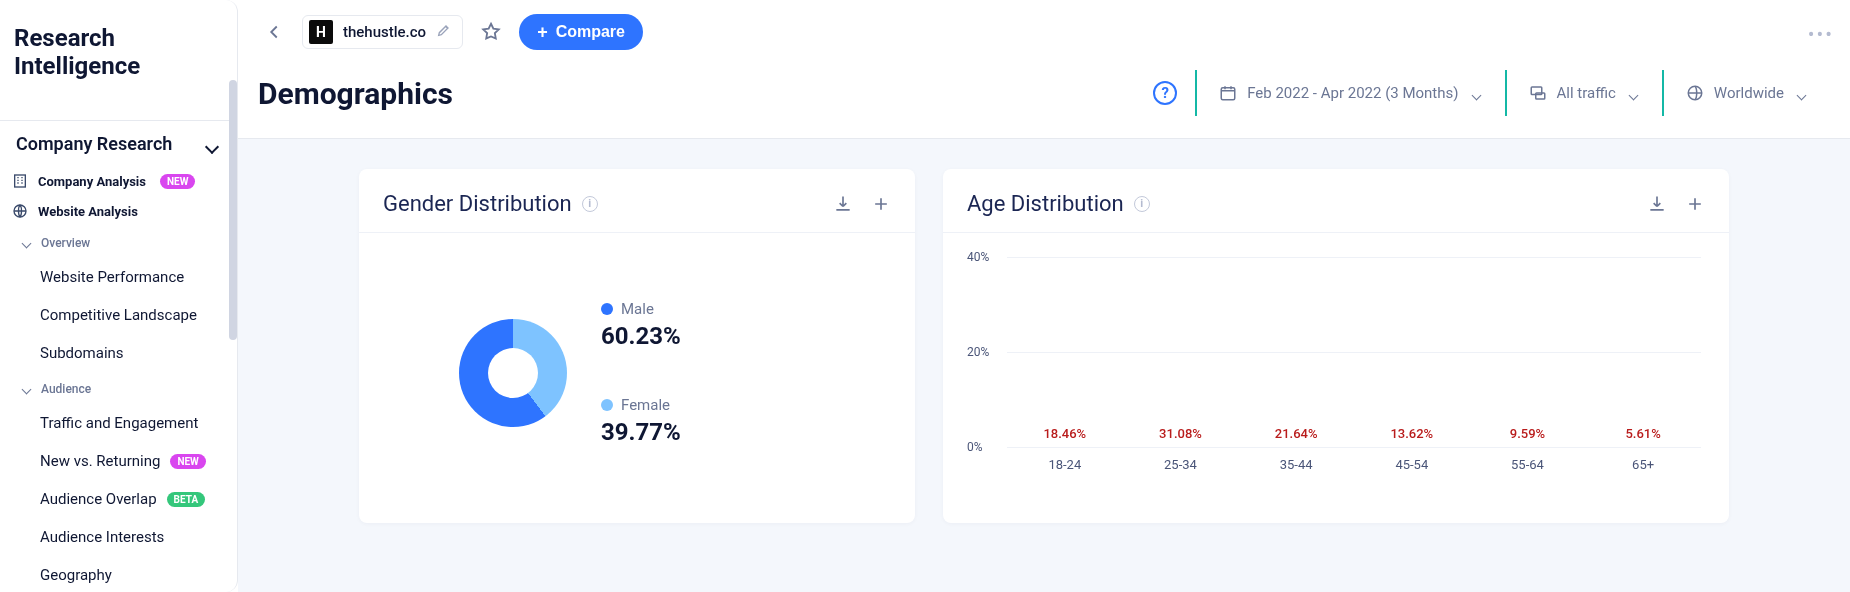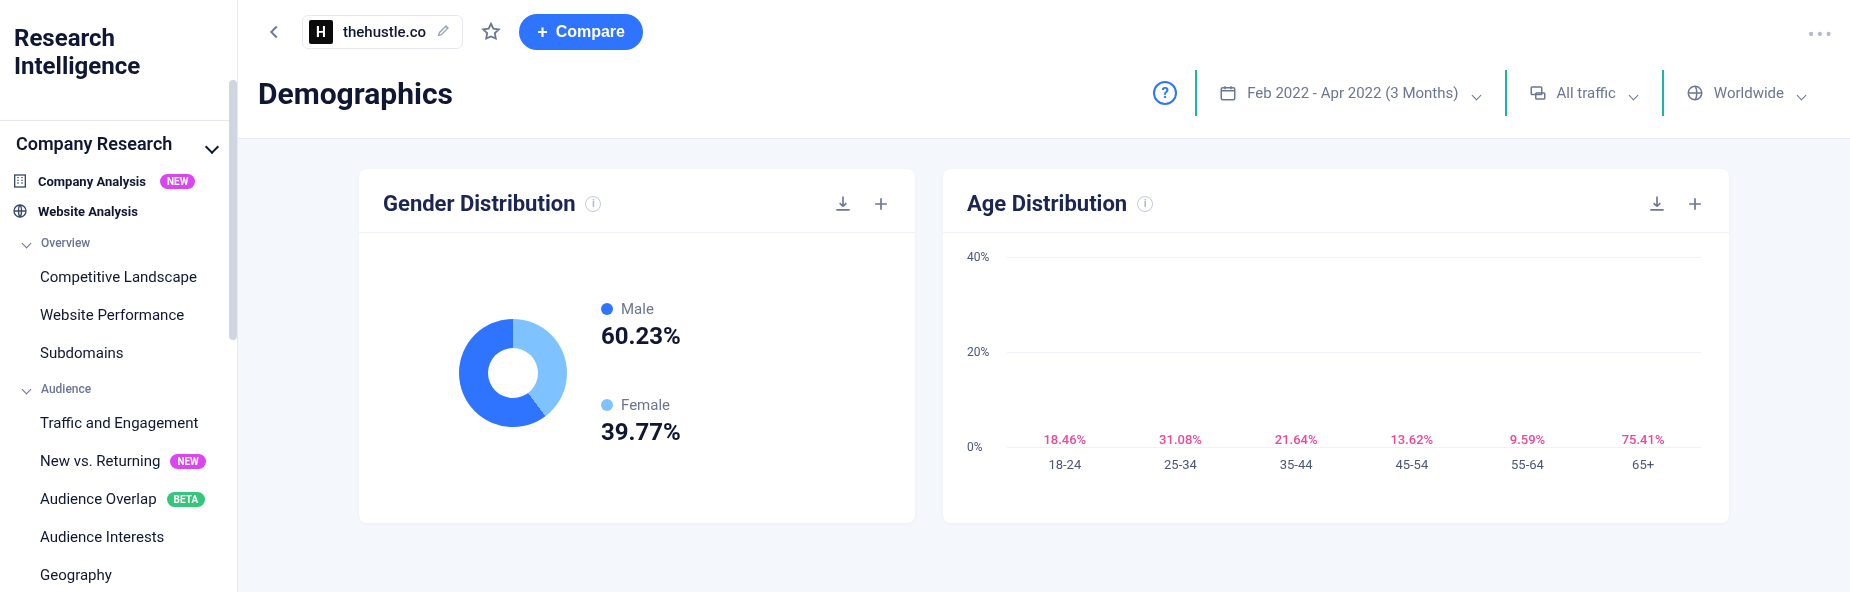--- a/index.html
+++ b/index.html
@@ -20,6 +20,7 @@
     display: flex;
     flex-direction: column;
     position: relative;
+    border-radius: 12px;
   }
   .sidebar-title {
     font-size: 24px;

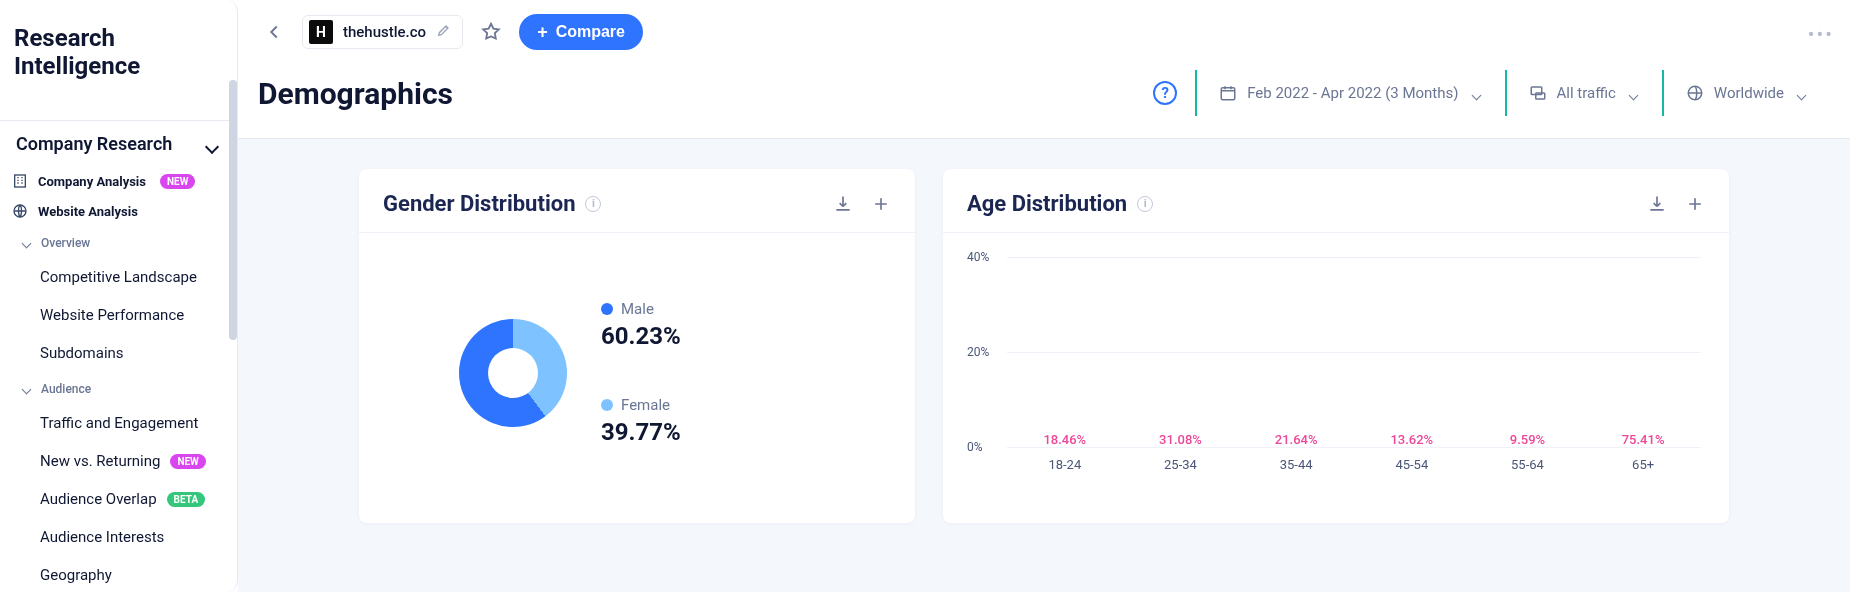--- a/index.html
+++ b/index.html
@@ -216,7 +216,7 @@
     display: flex; align-items: center; padding: 22px 24px 16px 24px;
     border-bottom: 1px solid #eef1f7;
   }
-  .card-title { font-size: 22px; font-weight: 700; color: #1b2653; }
+  .card-title { font-size: 22px; font-weight: 400; color: #1b2653; }
   .info-dot {
     width: 16px; height: 16px; border: 1.5px solid #c3c9da; border-radius: 50%;
     color: #b4bbd0; display: flex; align-items: center; justify-content: center;

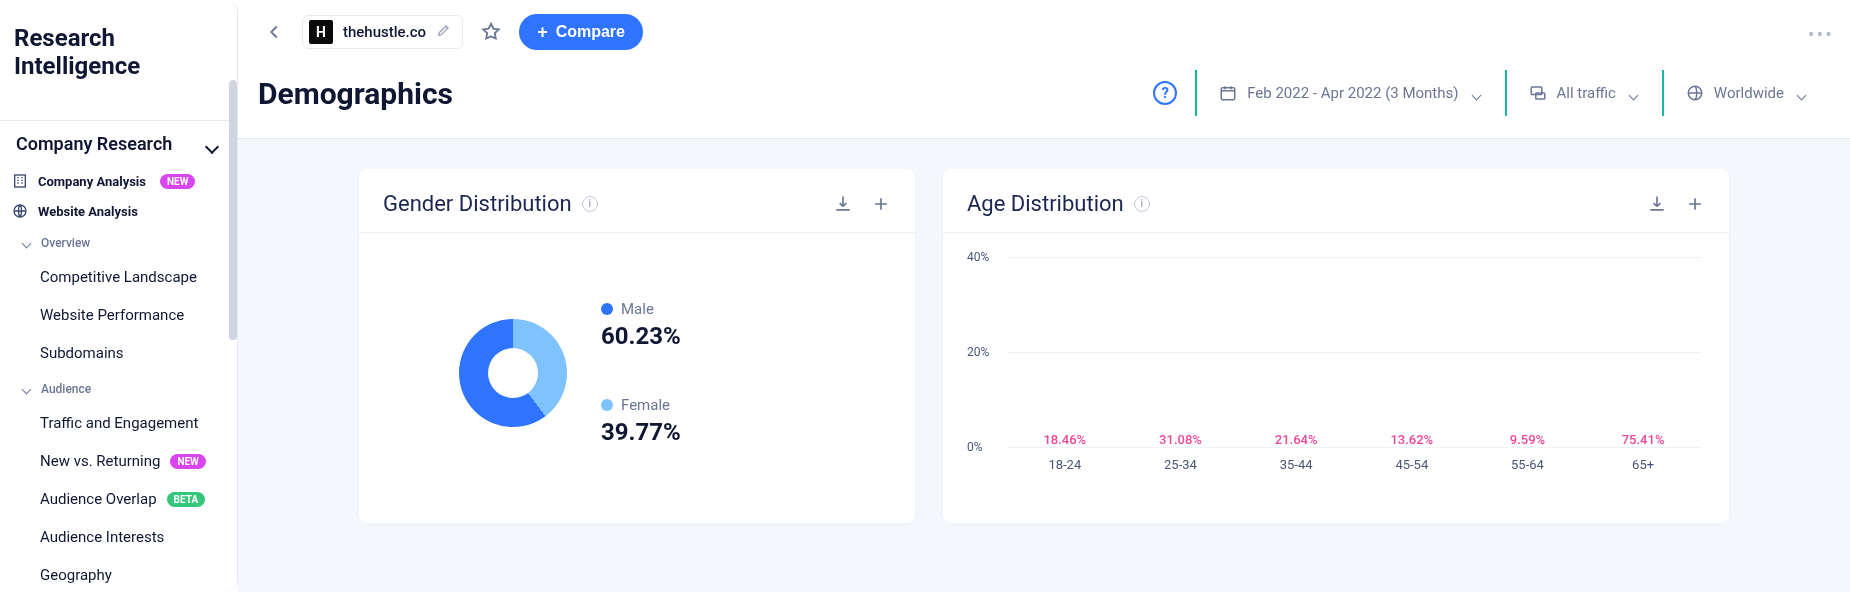--- a/index.html
+++ b/index.html
@@ -292,10 +292,10 @@
   </div>
   <div id="group-0-items">
       <div class="nav-item">
+        <span>Website Performance</span>
+      </div>
+      <div class="nav-item">
         <span>Competitive Landscape</span>
-      </div>
-      <div class="nav-item">
-        <span>Website Performance</span>
       </div>
       <div class="nav-item">
         <span>Subdomains</span>

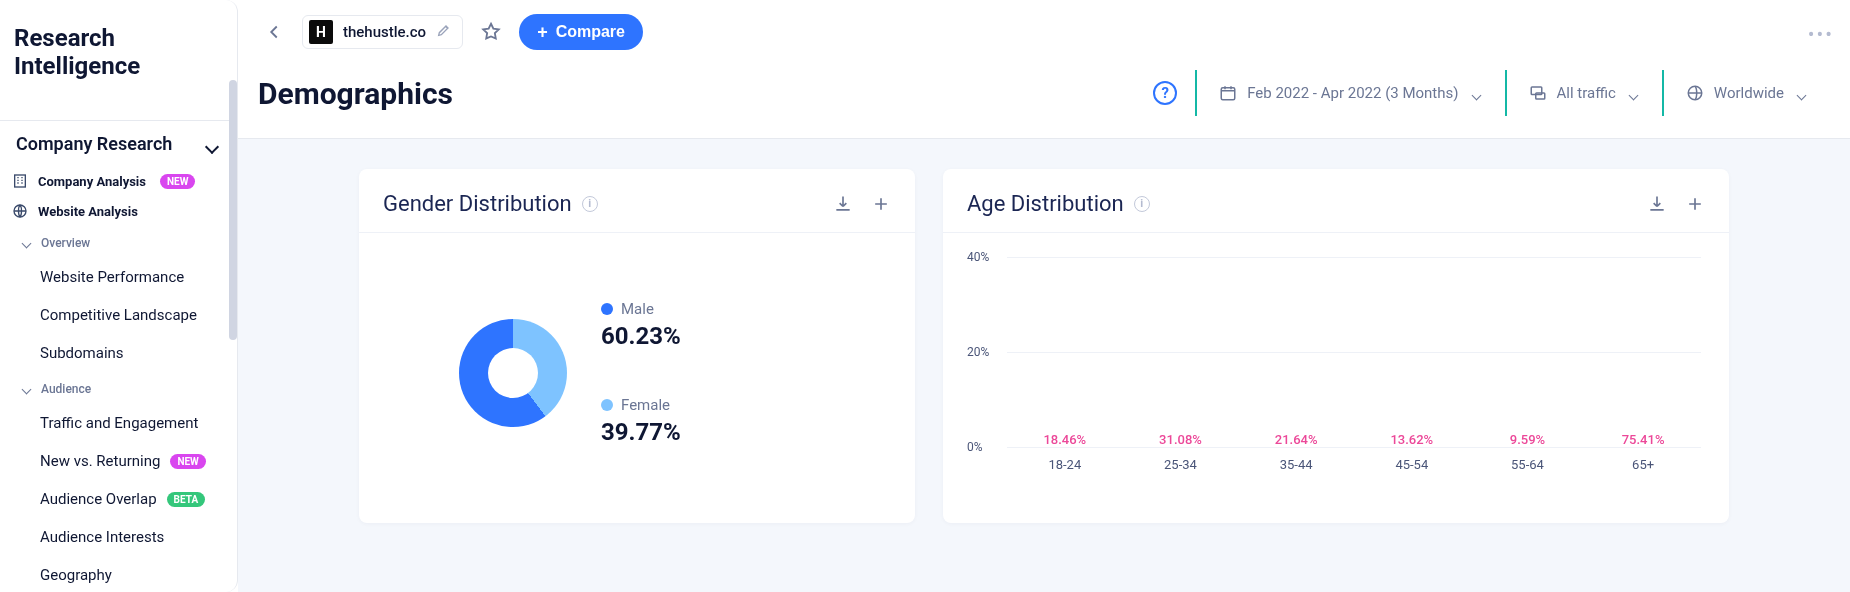--- a/index.html
+++ b/index.html
@@ -246,7 +246,7 @@
     display: flex; justify-content: space-around; align-items: flex-end;
   }
   .bar-col { width: 70px; display: flex; flex-direction: column; align-items: center; }
-  .bar-label { font-size: 13px; color: #ec4899; font-weight: 500; }
+  .bar-label { font-size: 13px; color: #b91c1c; margin-bottom: 6px; font-weight: 500; }
   .bar { width: 60px; background: #3b82f6; }
   .xticks {
     margin-left: 36px;

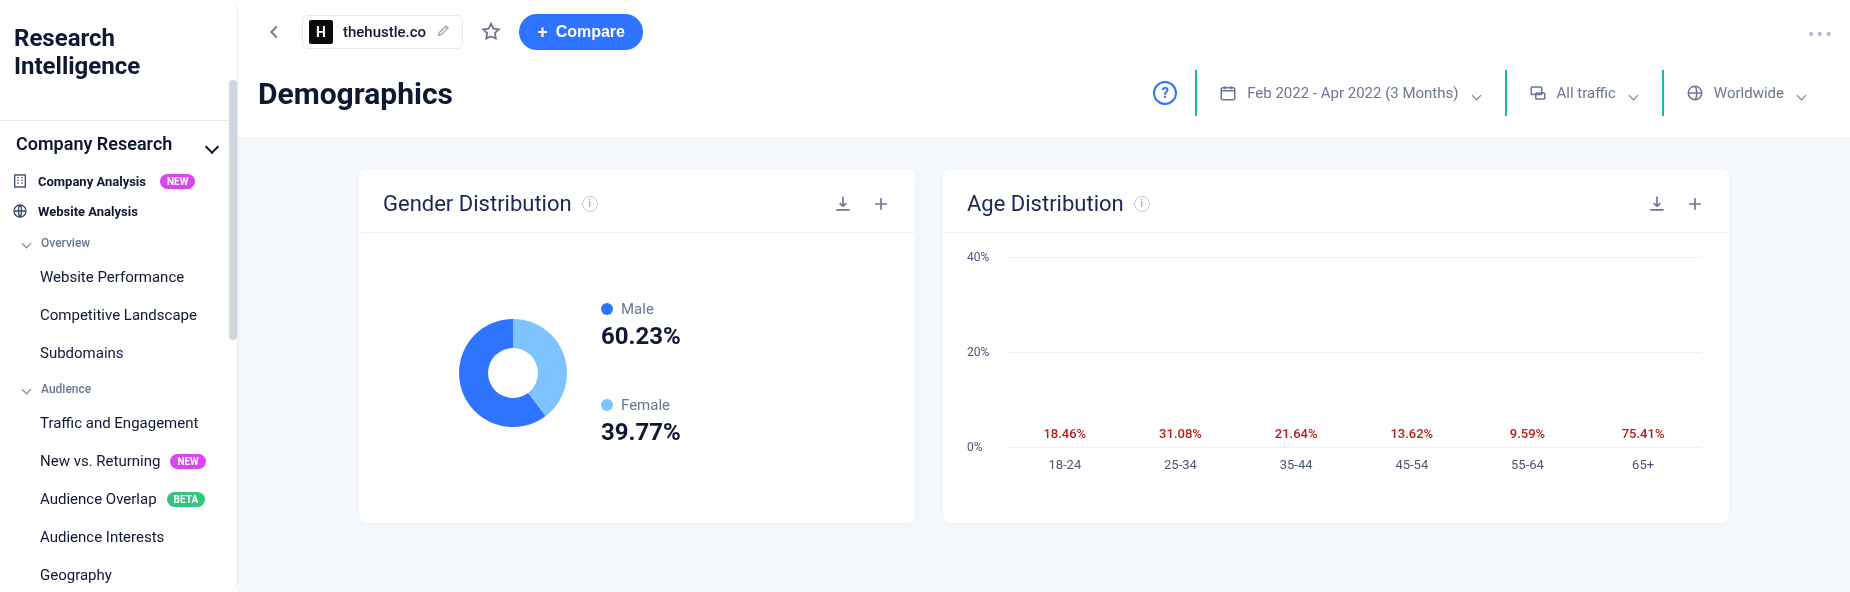--- a/index.html
+++ b/index.html
@@ -477,7 +477,7 @@
                 <div class="bar" style="height: 23.975%; background: rgb(59, 130, 246);"></div>
               </div>
               <div class="bar-col">
-                <div class="bar-label">75.41%</div>
+                <div class="bar-label">5.61%</div>
                 <div class="bar" style="height: 14.025%; background: rgb(59, 130, 246);"></div>
               </div>
             </div>

